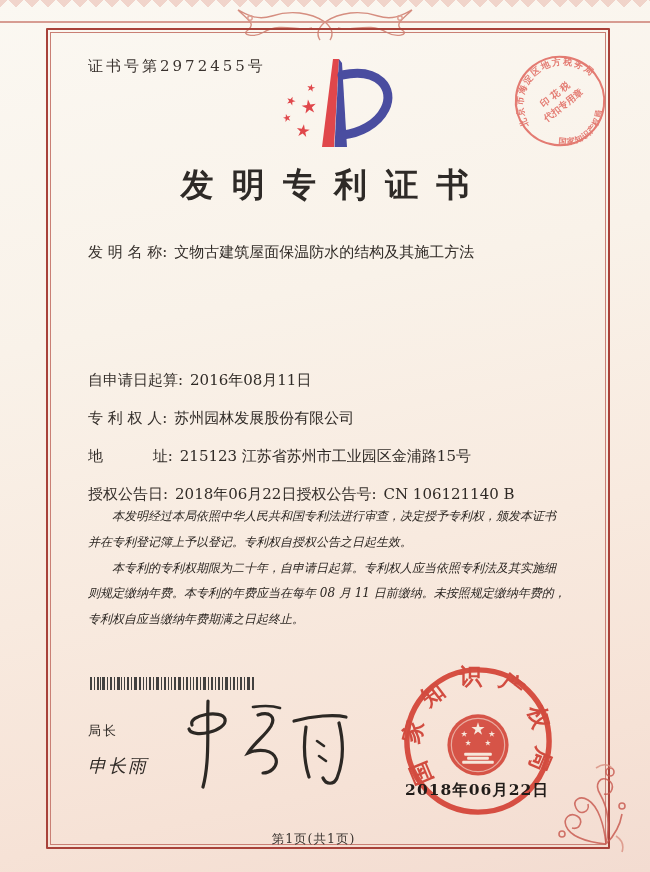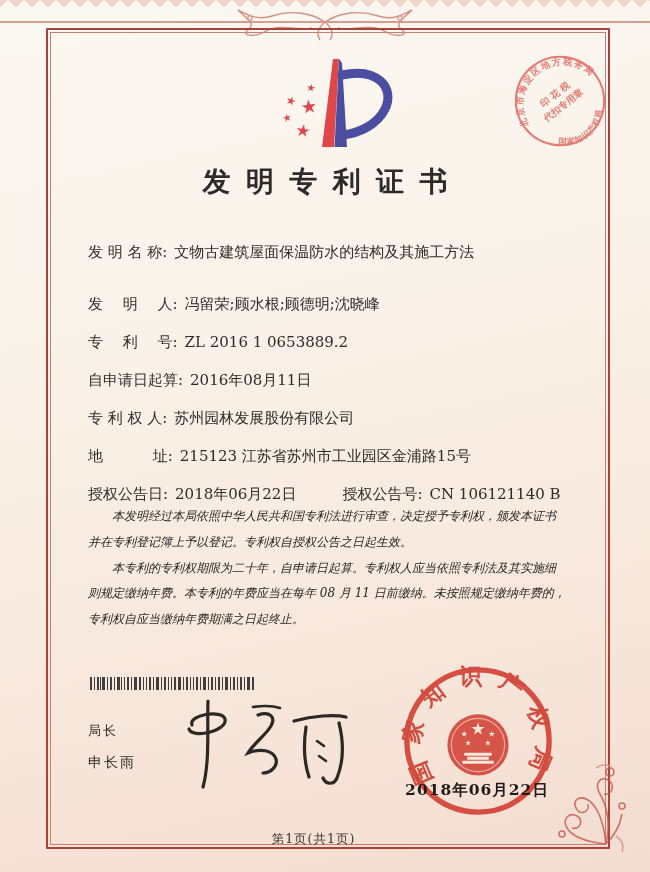--- a/index.html
+++ b/index.html
@@ -58,6 +58,7 @@
     <div class="frame-inner"></div>
   </div>
 
+  <div class="cert-no">证书号第2972455号</div>
 
   <svg class="logo" viewBox="0 0 120 102">
     <defs>

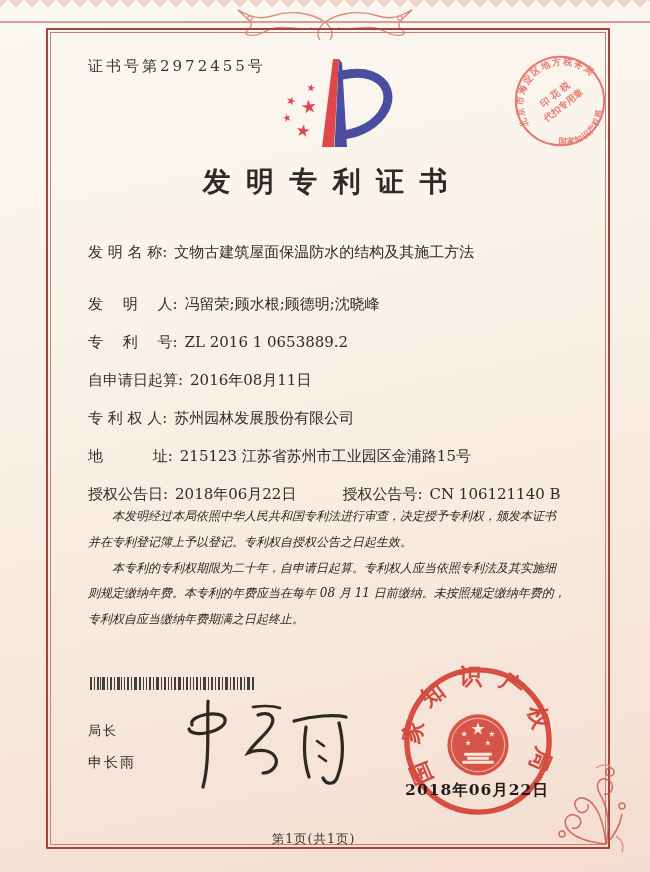--- a/index.html
+++ b/index.html
@@ -17,7 +17,7 @@
   .logo{position:absolute;left:283px;top:55px;width:120px;height:102px;}
   .tax-stamp{position:absolute;left:492px;top:33px;width:136px;height:136px;opacity:.82;}
   .title{position:absolute;left:0;top:163px;width:650px;text-align:center;
-    font-size:28px;font-weight:bold;color:#2e2a27;letter-spacing:.55em;text-indent:.55em;}
+    font-size:33px;font-weight:bold;color:#2e2a27;letter-spacing:.55em;text-indent:.55em;}
   .field-row{position:absolute;left:88px;width:480px;font-size:15px;color:#2f2a26;white-space:nowrap;}
   .field-label{font-weight:500;color:#352f2b;}
   .field-value{margin-left:7px;}

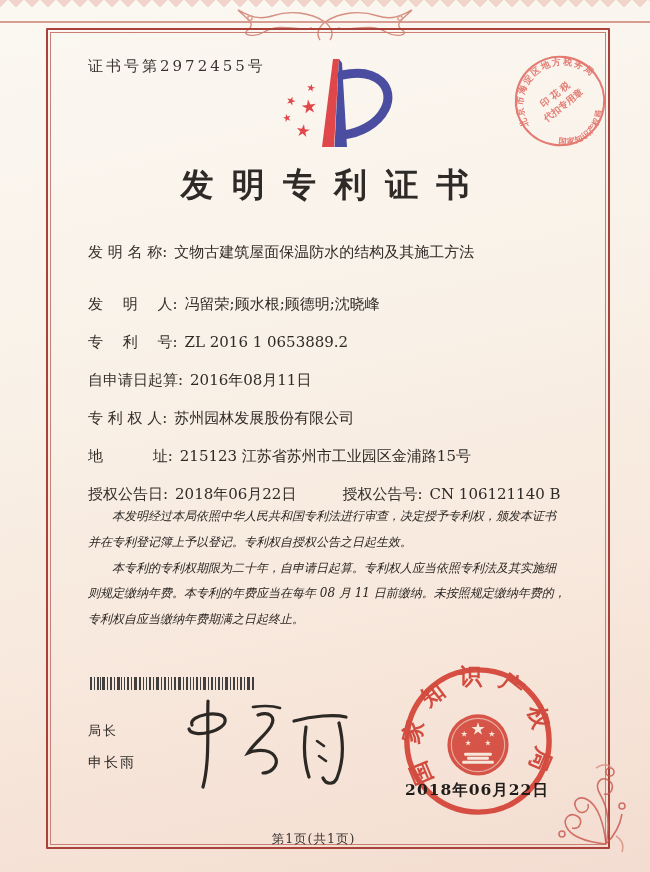--- a/index.html
+++ b/index.html
@@ -96,9 +96,6 @@
 
   <div class="field-row" style="top:243px">
     <span class="field-label">发 明 名 称:</span><span class="field-value">文物古建筑屋面保温防水的结构及其施工方法</span>
-  </div>
-  <div class="field-row" style="top:295px">
-    <span class="field-label">发　 明 　人:</span><span class="field-value">冯留荣;顾水根;顾德明;沈晓峰</span>
   </div>
   <div class="field-row" style="top:333px">
     <span class="field-label">专　 利 　号:</span><span class="field-value">ZL 2016 1 0653889.2</span>

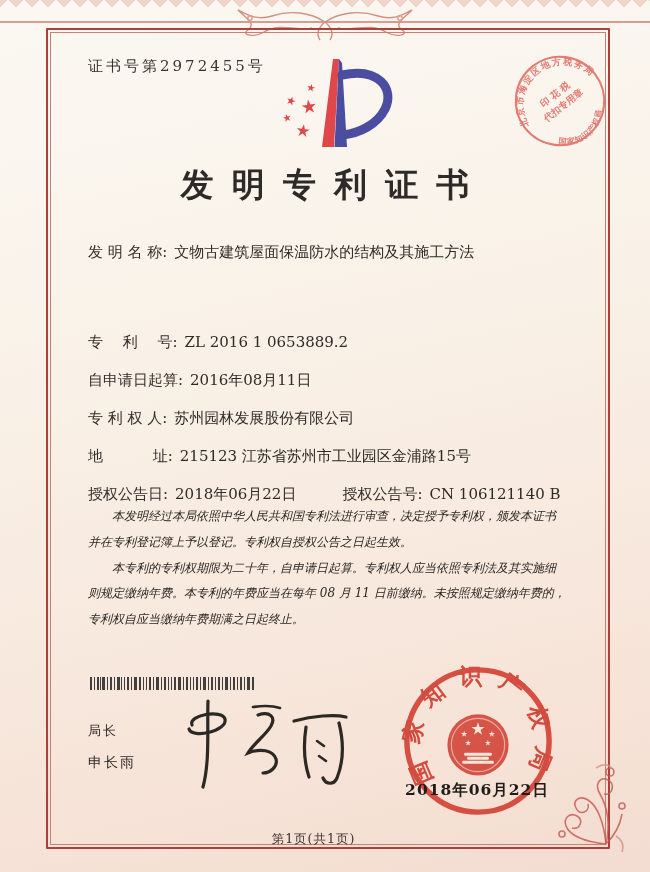--- a/index.html
+++ b/index.html
@@ -96,9 +96,6 @@
 
   <div class="field-row" style="top:243px">
     <span class="field-label">发 明 名 称:</span><span class="field-value">文物古建筑屋面保温防水的结构及其施工方法</span>
-  </div>
-  <div class="field-row" style="top:333px">
-    <span class="field-label">专　 利 　号:</span><span class="field-value">ZL 2016 1 0653889.2</span>
   </div>
   <div class="field-row" style="top:371px">
     <span class="field-label">自申请日起算:</span><span class="field-value">2016年08月11日</span>

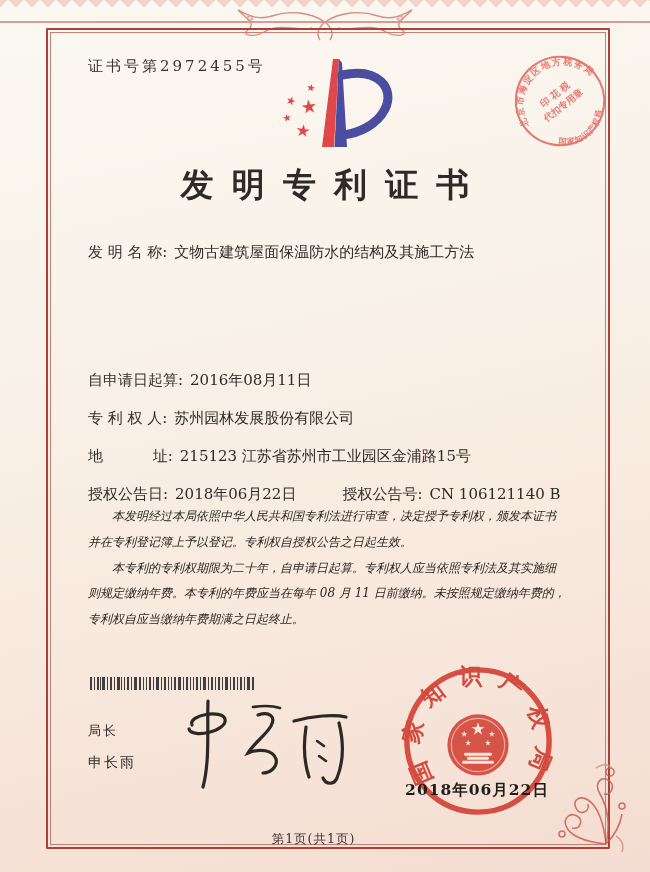--- a/index.html
+++ b/index.html
@@ -21,7 +21,7 @@
   .field-row{position:absolute;left:88px;width:480px;font-size:15px;color:#2f2a26;white-space:nowrap;}
   .field-label{font-weight:500;color:#352f2b;}
   .field-value{margin-left:7px;}
-  .field-label2{margin-left:46px;}
+  .field-label2{}
   .paragraphs{position:absolute;left:88px;top:504px;width:478px;font-size:12px;line-height:25.8px;
     color:#2b2622;font-style:italic;}
   .paragraphs p{margin:0;text-indent:2em;}

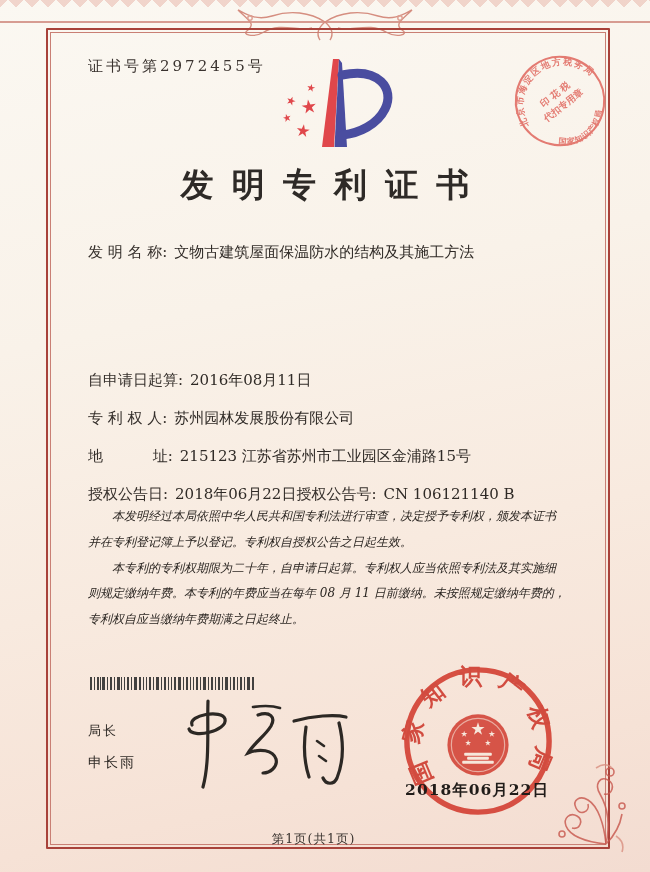--- a/index.html
+++ b/index.html
@@ -27,7 +27,7 @@
   .paragraphs p{margin:0;text-indent:2em;}
   .barcode{position:absolute;left:90px;top:677px;width:164px;height:13px;opacity:.88;}
   .officer-role{position:absolute;left:88px;top:722px;font-size:13px;color:#2f2a26;letter-spacing:2px;}
-  .officer-name{position:absolute;left:88px;top:754px;font-size:14px;color:#2f2a26;letter-spacing:2px;}
+  .officer-name{position:absolute;left:88px;top:754px;font-size:18px;color:#2f2a26;letter-spacing:2px;font-style:italic;}
   .signature{position:absolute;left:178px;top:693px;width:180px;height:100px;}
   .seal{position:absolute;left:399px;top:662px;width:158px;height:158px;}
   .seal-date{position:absolute;left:401px;top:780px;width:152px;text-align:center;

